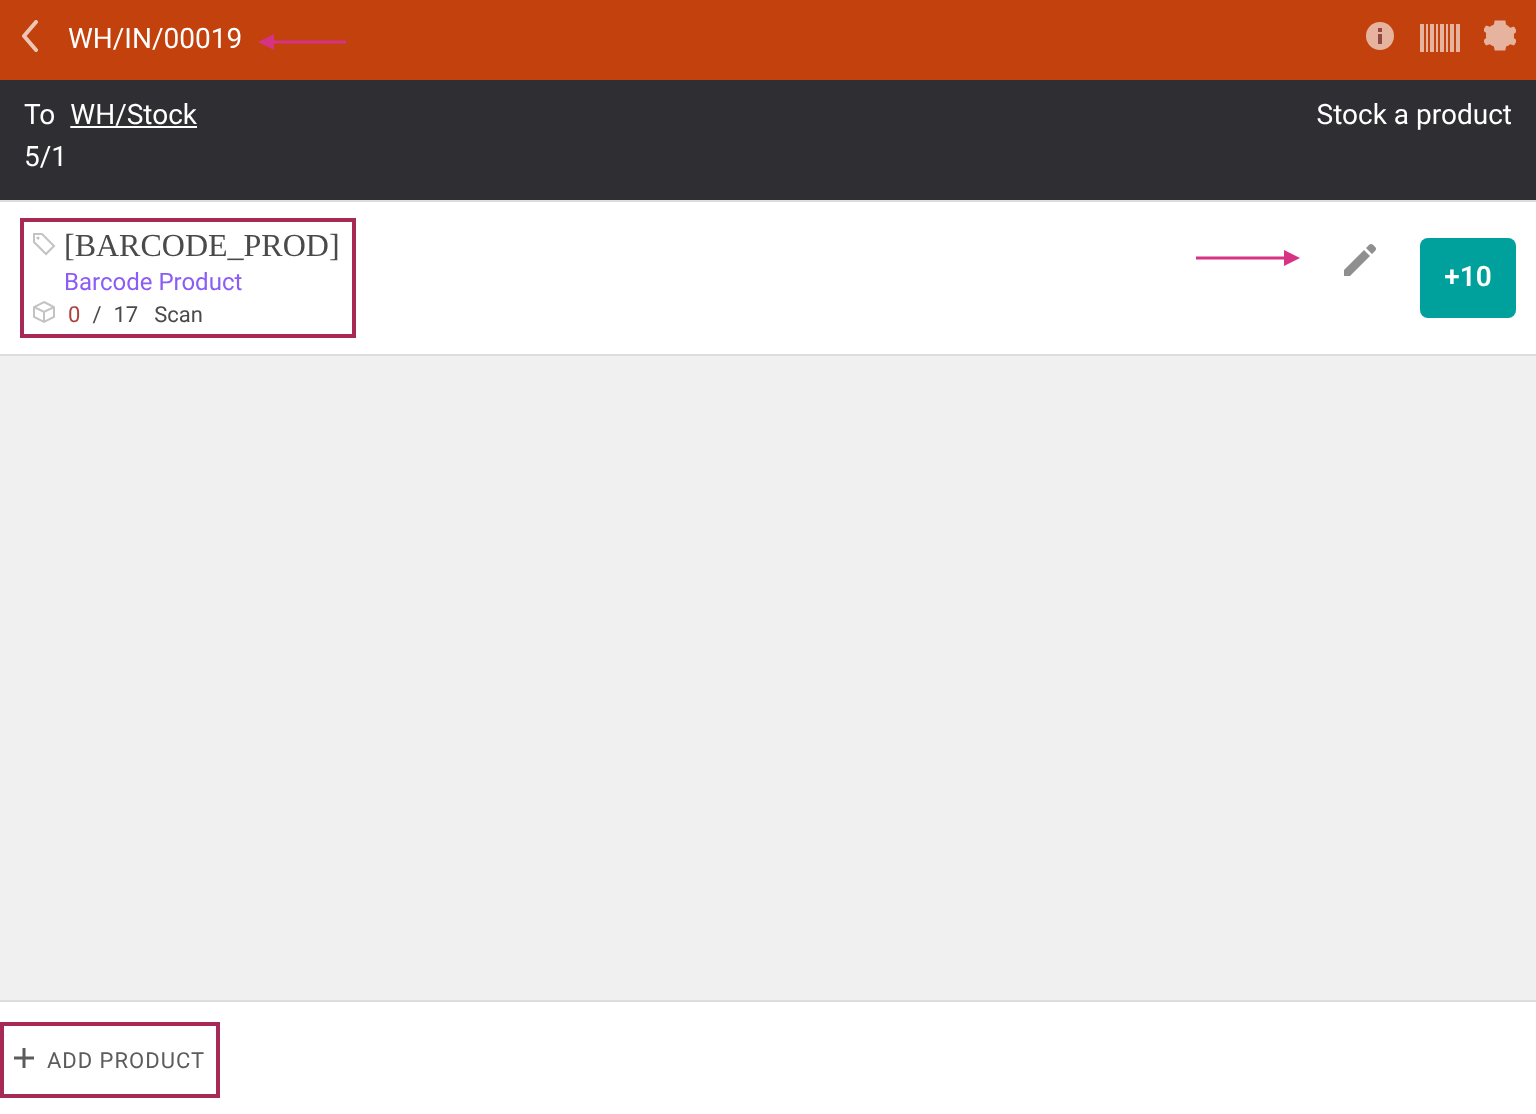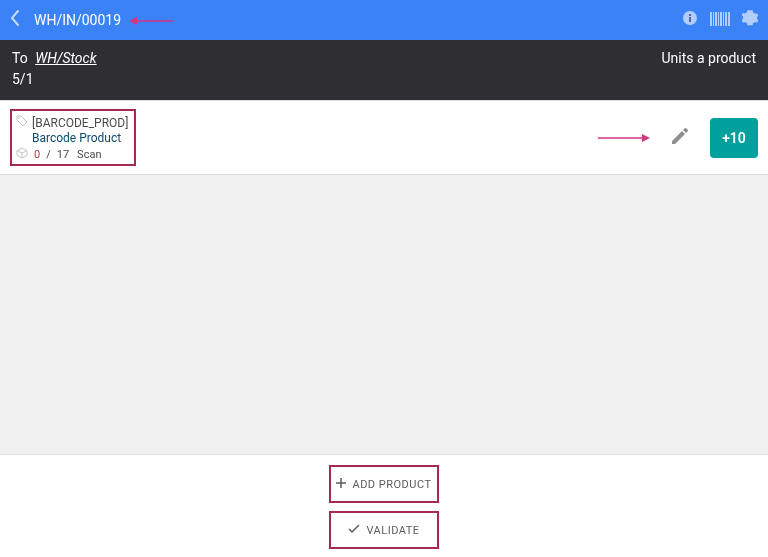--- a/index.html
+++ b/index.html
@@ -7,7 +7,7 @@
   body { background: #ffffff; display: flex; flex-direction: column; }
 
   .topbar {
-    background: #3b82f6;
+    background: #c2410c;
     color: #fff;
     height: 40px;
     display: flex;

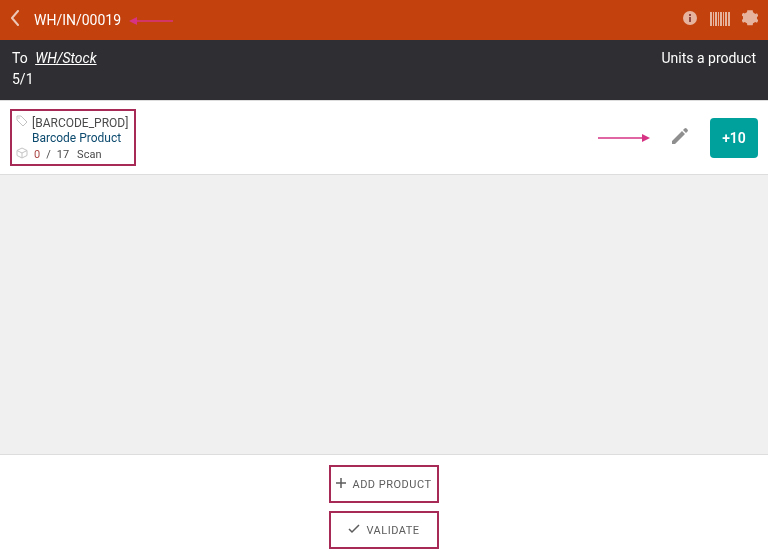--- a/index.html
+++ b/index.html
@@ -29,7 +29,7 @@
   }
   .subhead .left { font-size: 14px; line-height: 1.5; }
   .subhead .to-label { display: inline; }
-  .subhead .dest { text-decoration: underline; margin-left: 4px; font-style: italic; }
+  .subhead .dest { text-decoration: underline; margin-left: 4px; }
   .subhead .scan { margin-left: auto; font-size: 14px; color: #fff; padding-top: 2px; }
 
   .content-wrap { flex: 1; position: relative; background: #f0f0f0; border-top: 1px solid #ddd; }

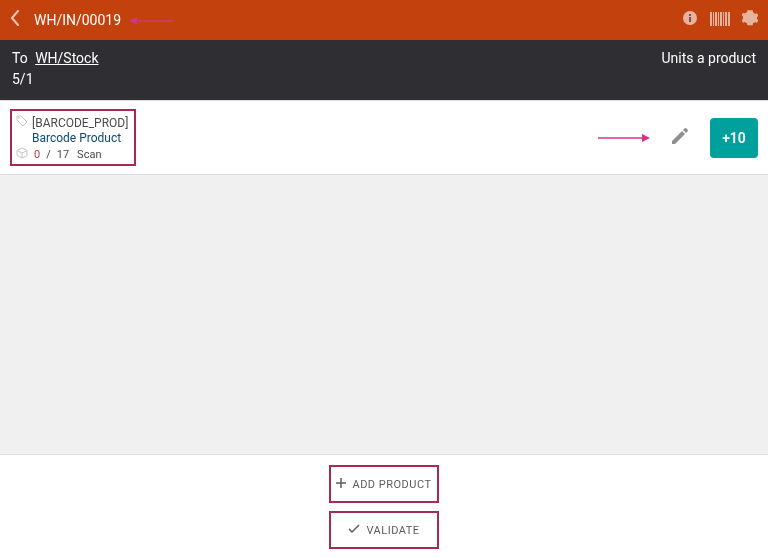--- a/index.html
+++ b/index.html
@@ -142,7 +142,7 @@
     </div>
     <div>5/1</div>
   </div>
-  <div class="scan">Units a product</div>
+  <div class="scan">Stock a product</div>
 </div>
 
 <div class="content-wrap">

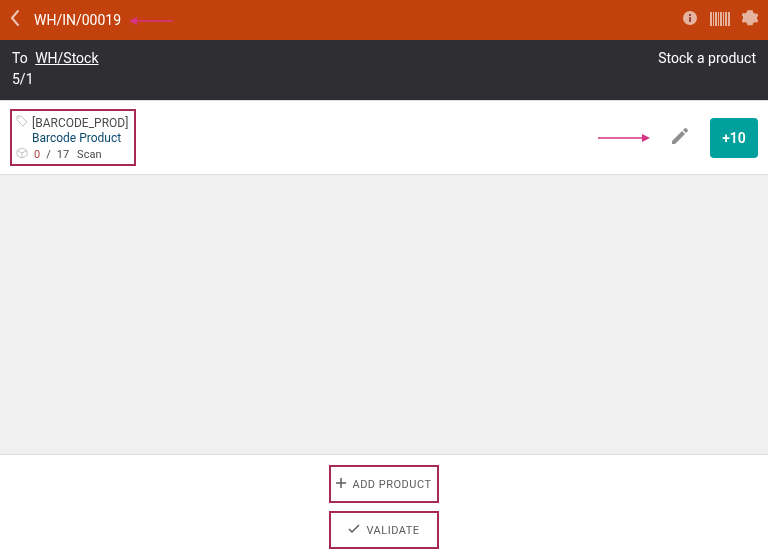--- a/index.html
+++ b/index.html
@@ -46,7 +46,7 @@
     padding: 4px 6px 2px 4px;
     display: inline-block;
   }
-  .prod-line1 { display: flex; align-items: flex-end; font-size: 12px; color: #4a4a4a; }
+  .prod-line1 { display: flex; align-items: flex-end; font-size: 16px; color: #4a4a4a; font-family: Liberation Serif, serif; }
   .prod-line1 .tag-icon { opacity: 0.5; margin-right: 4px; }
   .prod-name { font-size: 12px; color: #0c4a6e; margin-left: 16px; margin-top: 1px; }
   .prod-qty { display: flex; align-items: center; font-size: 11px; color: #4a4a4a; margin-top: 2px; }

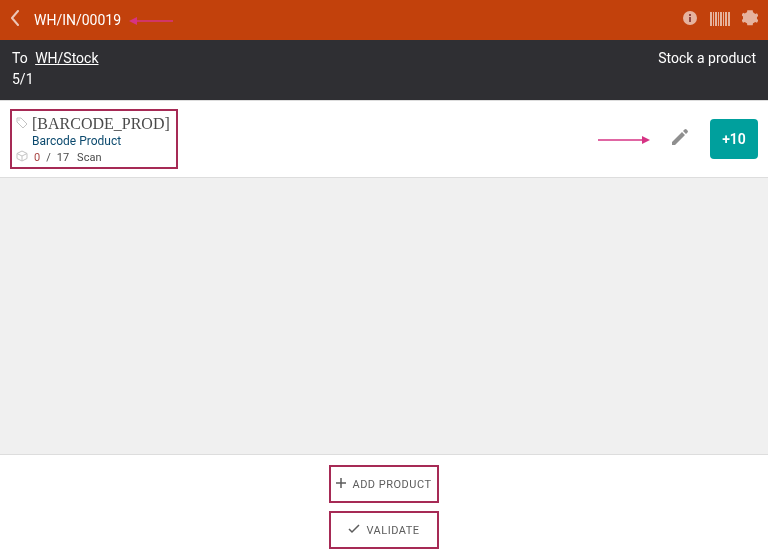--- a/index.html
+++ b/index.html
@@ -48,7 +48,7 @@
   }
   .prod-line1 { display: flex; align-items: flex-end; font-size: 16px; color: #4a4a4a; font-family: Liberation Serif, serif; }
   .prod-line1 .tag-icon { opacity: 0.5; margin-right: 4px; }
-  .prod-name { font-size: 12px; color: #0c4a6e; margin-left: 16px; margin-top: 1px; }
+  .prod-name { font-size: 12px; color: #8b5cf6; margin-left: 16px; margin-top: 1px; }
   .prod-qty { display: flex; align-items: center; font-size: 11px; color: #4a4a4a; margin-top: 2px; }
   .prod-qty .box-icon { opacity: 0.5; margin-right: 6px; }
   .qty-done { color: #a94442; }

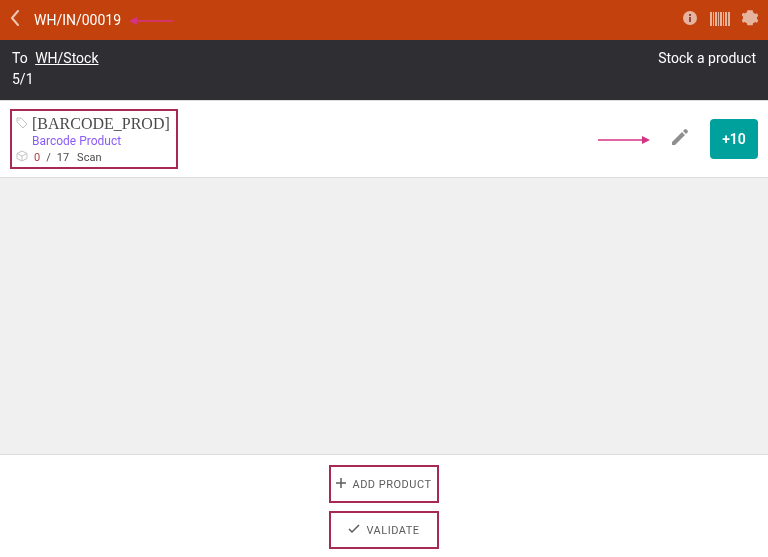--- a/index.html
+++ b/index.html
@@ -53,7 +53,7 @@
   .prod-qty .box-icon { opacity: 0.5; margin-right: 6px; }
   .qty-done { color: #a94442; }
 
-  .row-right { margin-left: auto; display: flex; align-items: center; gap: 19px; }
+  .row-right { margin-left: auto; display: flex; gap: 19px; }
   .row-arrow { display: inline-block; }
   .edit-btn { color: #7d7d7d; }
   .plus-btn {

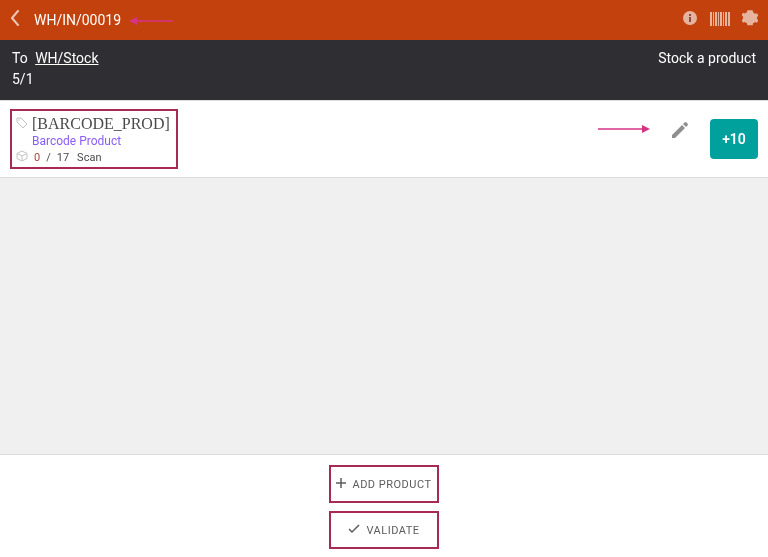--- a/index.html
+++ b/index.html
@@ -69,7 +69,7 @@
     justify-content: center;
   }
 
-  .footer { border-top: 1px solid #ddd; background: #fff; display: flex; flex-direction: column; align-items: center; padding: 10px 0 8px 0; gap: 8px; }
+  .footer { border-top: 1px solid #ddd; background: #fff; display: flex; flex-direction: row; align-items: center; padding: 10px 0 8px 0; gap: 8px; }
   .footer .btn {
     border: 2px solid #a62a55;
     background: #fff;

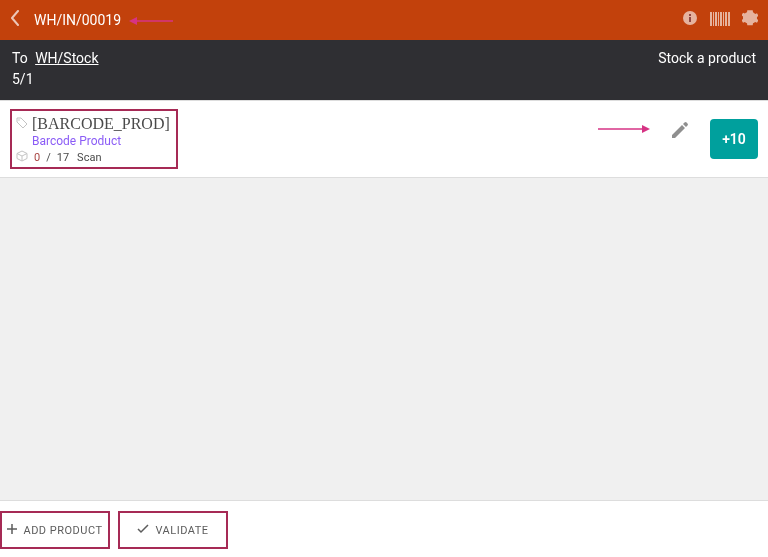--- a/index.html
+++ b/index.html
@@ -200,14 +200,6 @@
     </span>
     <span>ADD PRODUCT</span>
   </div>
-  <div class="btn">
-    <span class="ficon">
-      <svg width="12" height="10" viewBox="0 0 12 10">
-          <path d="M1 5l3 3 7-7" stroke="#5c5c5c" stroke-width="1.5" fill="none"></path>
-        </svg>
-    </span>
-    <span>VALIDATE</span>
-  </div>
 </div>
 
 </body></html>

